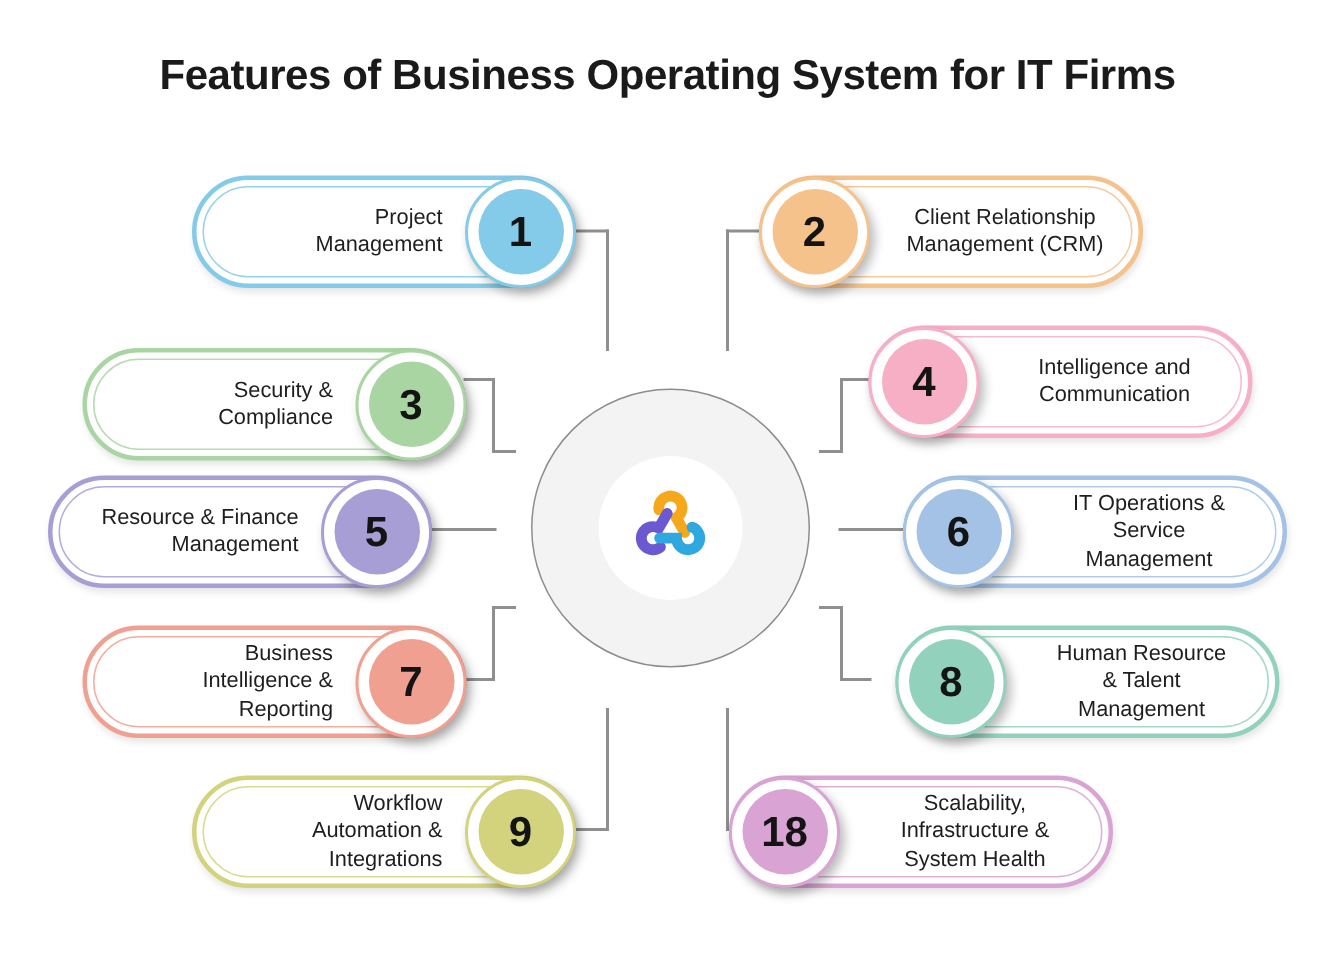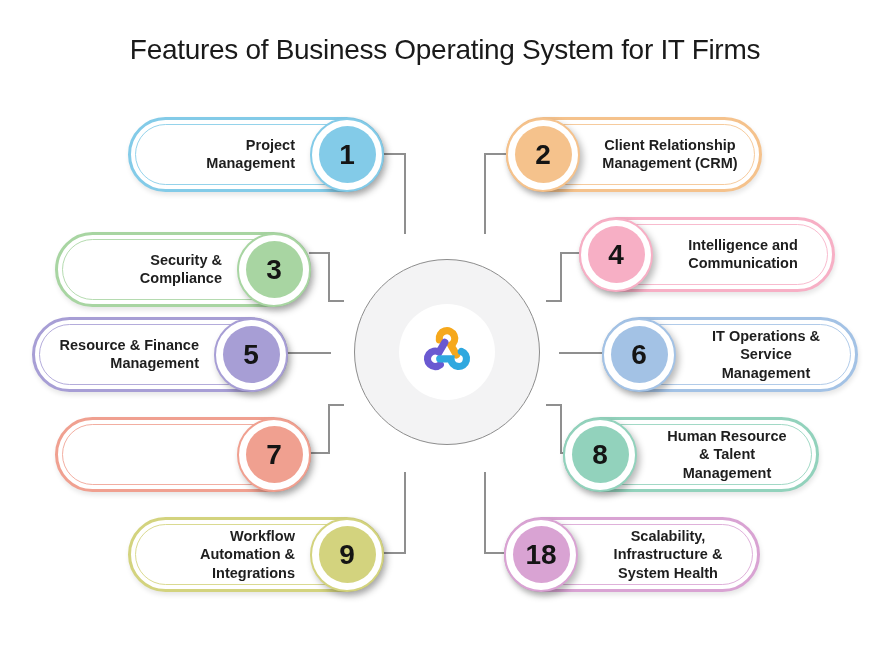--- a/index.html
+++ b/index.html
@@ -9,7 +9,7 @@
   }
   .title{
     position:absolute;left:0;top:34px;width:890px;text-align:center;
-    font-size:28px;font-weight:400;color:#1a1a1a;letter-spacing:-0.3px;
+    font-size:28px;font-weight:700;color:#1a1a1a;letter-spacing:-0.3px;
   }
   
   .pill{

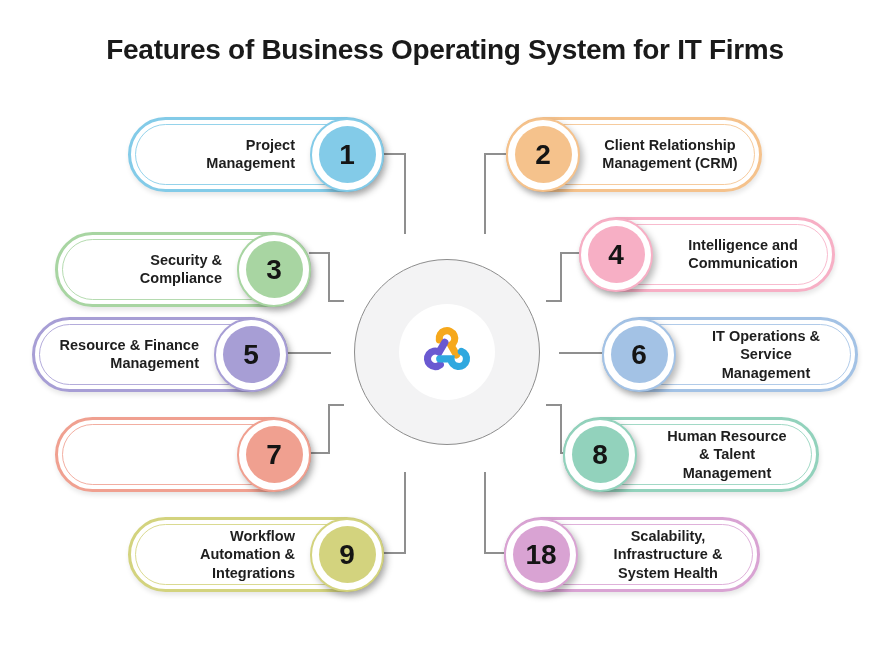--- a/index.html
+++ b/index.html
@@ -24,7 +24,7 @@
   }
   .pill-label{
     position:absolute;top:50%;transform:translateY(-50%);
-    font-weight:700;font-size:14.5px;line-height:1.28;color:#1e1e1e;
+    font-weight:400;font-size:14.5px;line-height:1.28;color:#1e1e1e;
     white-space:pre-line;
   }
   .left  .pill-label{left:14px;right:86px;text-align:right;}

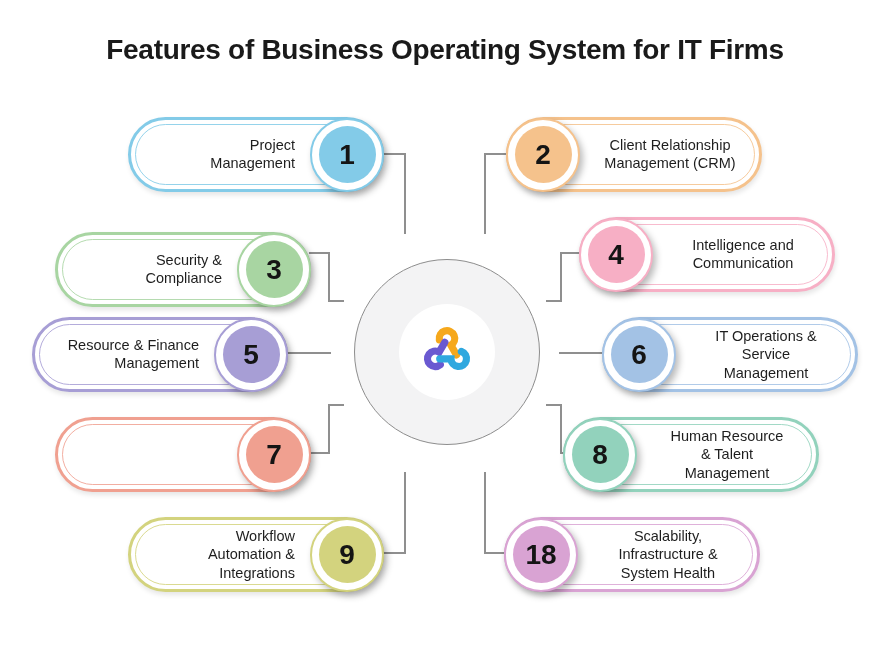--- a/index.html
+++ b/index.html
@@ -172,6 +172,9 @@
 
   <div class="pill left p7" style="--c: #F0A090;">
     <div class="pill-inner"></div>
+    <div class="pill-label">Business
+Intelligence &amp;
+Reporting</div>
     <div class="num-outer">
       <div class="num-core">7</div>
     </div>

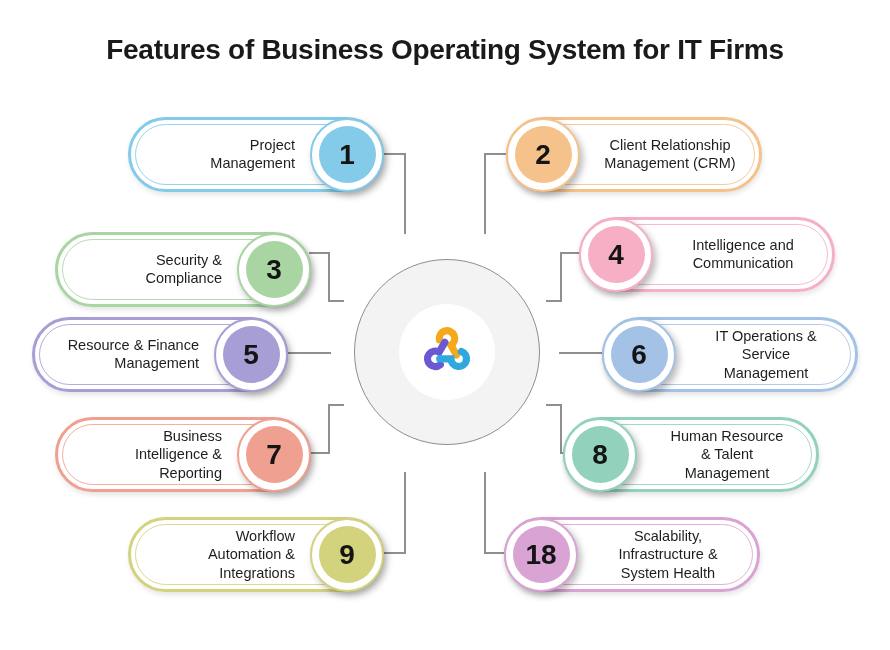--- a/index.html
+++ b/index.html
@@ -47,7 +47,7 @@
   .p1{left:128px;top:117px}.p2{left:506px;top:117px}
   .p3{left:55px;top:232px}.p4{left:579px;top:217px}
   .p5{left:32px;top:317px}.p6{left:602px;top:317px}
-  .p7{left:55px;top:417px}.p8{left:563px;top:417px}
+  .p7{left:55px;top:417px}.p8{left:597px;top:417px}
   .p9{left:128px;top:517px}.p10{left:504px;top:517px}
   
   .ln{position:absolute;background:#8f8f8f;}

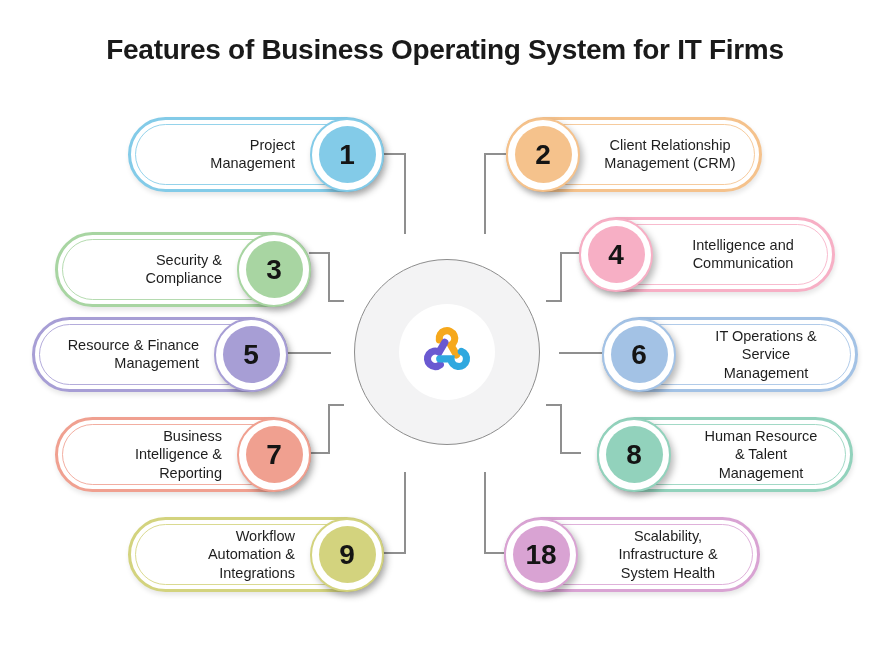--- a/index.html
+++ b/index.html
@@ -48,7 +48,7 @@
   .p3{left:55px;top:232px}.p4{left:579px;top:217px}
   .p5{left:32px;top:317px}.p6{left:602px;top:317px}
   .p7{left:55px;top:417px}.p8{left:597px;top:417px}
-  .p9{left:128px;top:517px}.p10{left:504px;top:517px}
+  .p9{left:128px;top:517px}.p10{left:486px;top:517px}
   
   .ln{position:absolute;background:#8f8f8f;}
   .h{height:1.5px;}.v{width:1.5px;}

